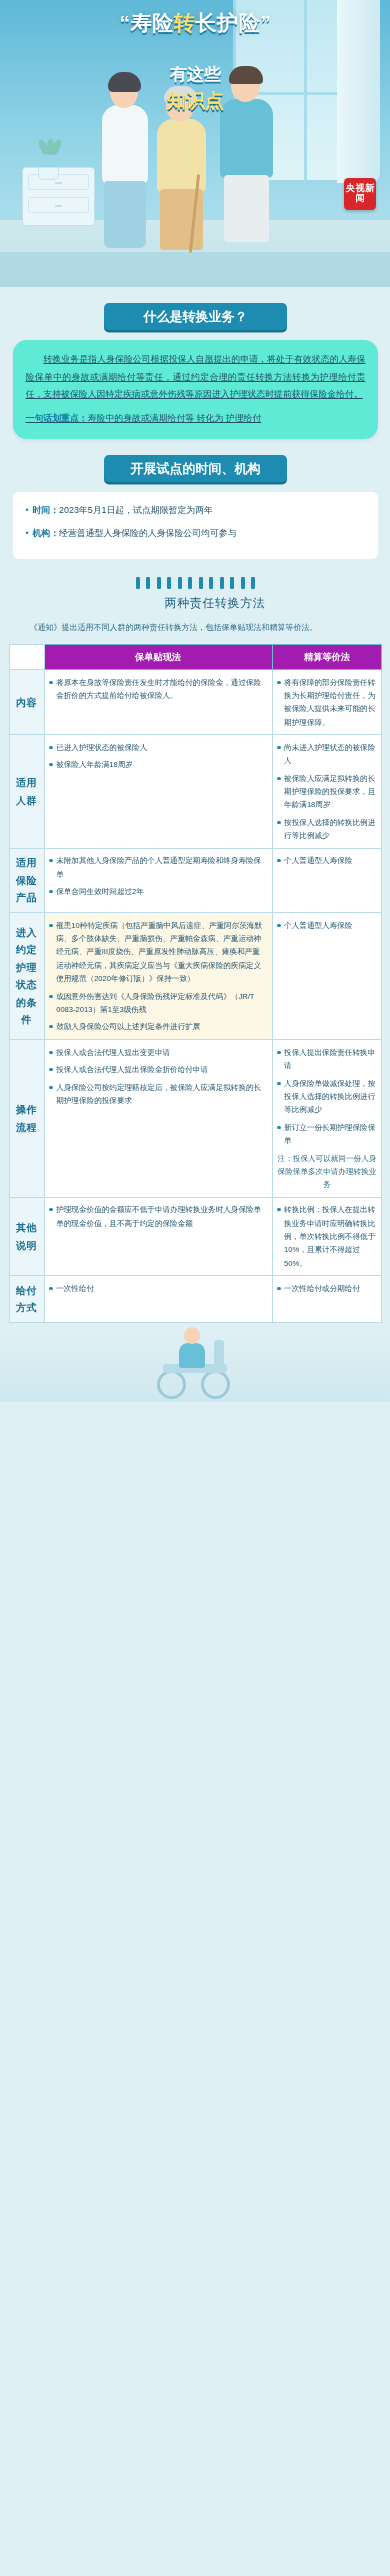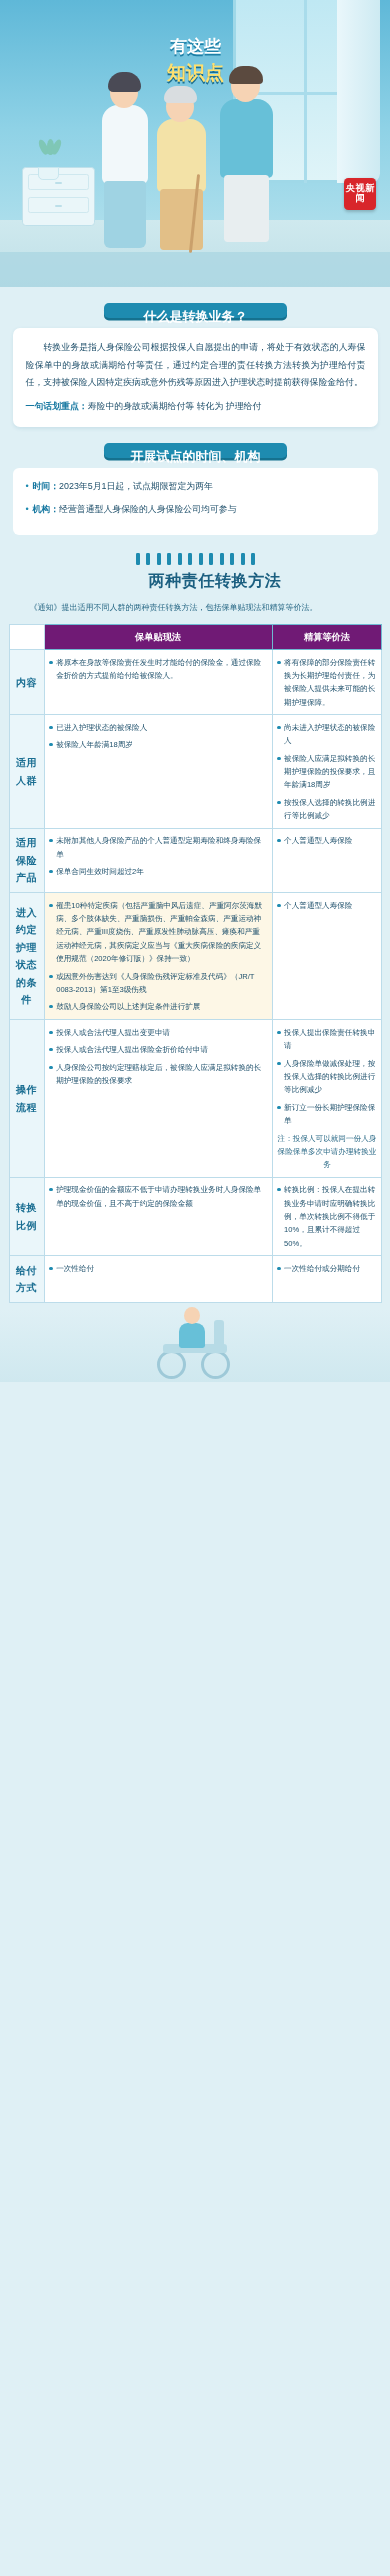--- a/index.html
+++ b/index.html
@@ -231,6 +231,7 @@
     </div>
 
     <div class="hero-title">
+      <div class="t1"><span>“寿险</span><span class="y">转</span><span>长护险”</span></div>
       <div class="t2">有这些</div>
       <div class="t3">知识点</div>
     </div>

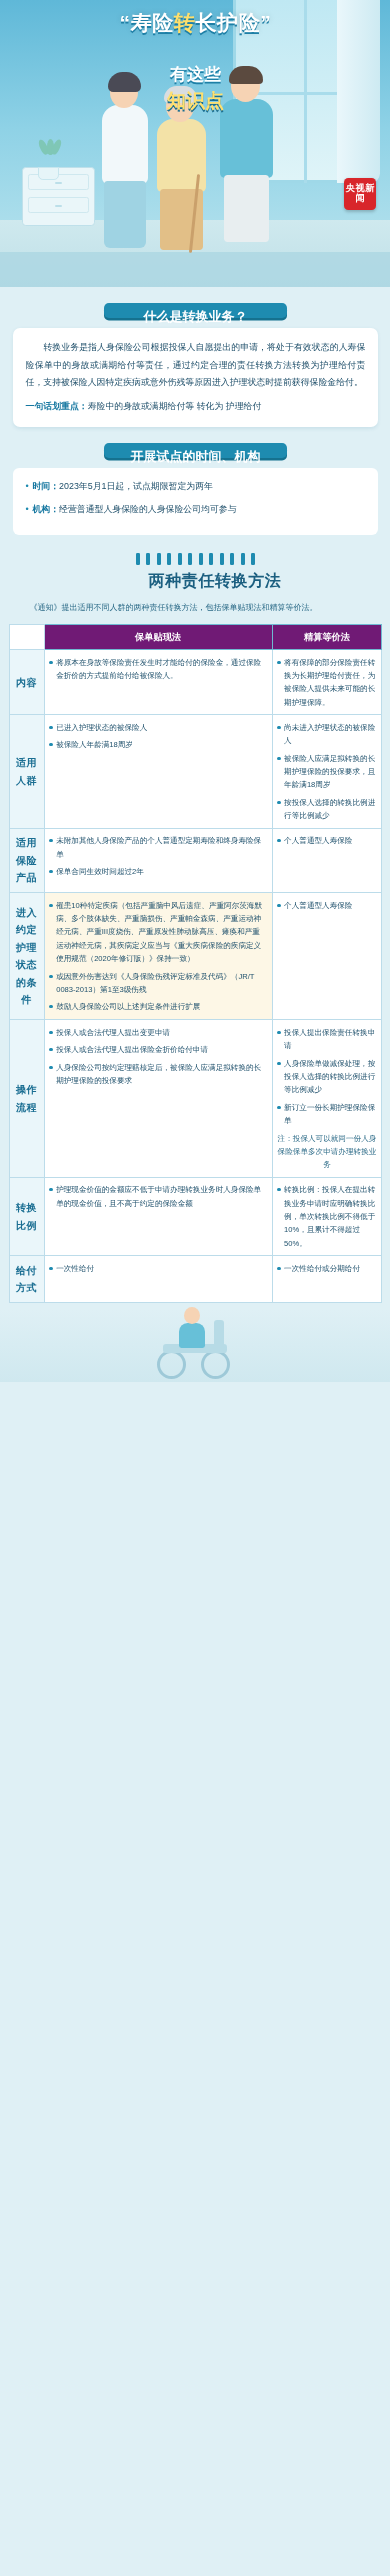--- a/index.html
+++ b/index.html
@@ -93,7 +93,7 @@
     box-shadow:0 1.2px 3.1px rgba(0,0,0,.2);
   }
   .hdr {
-    margin:16px auto 0; width:183px; height:15px; line-height:27px;
+    margin:16px auto 0; width:183px; height:27px; line-height:27px;
     background:#1e8bb0; color:#fff; font-size:13px; font-weight:bold;
     text-align:center; border-radius:4.9px;
     box-shadow:0 2.4px 0 #15718f;

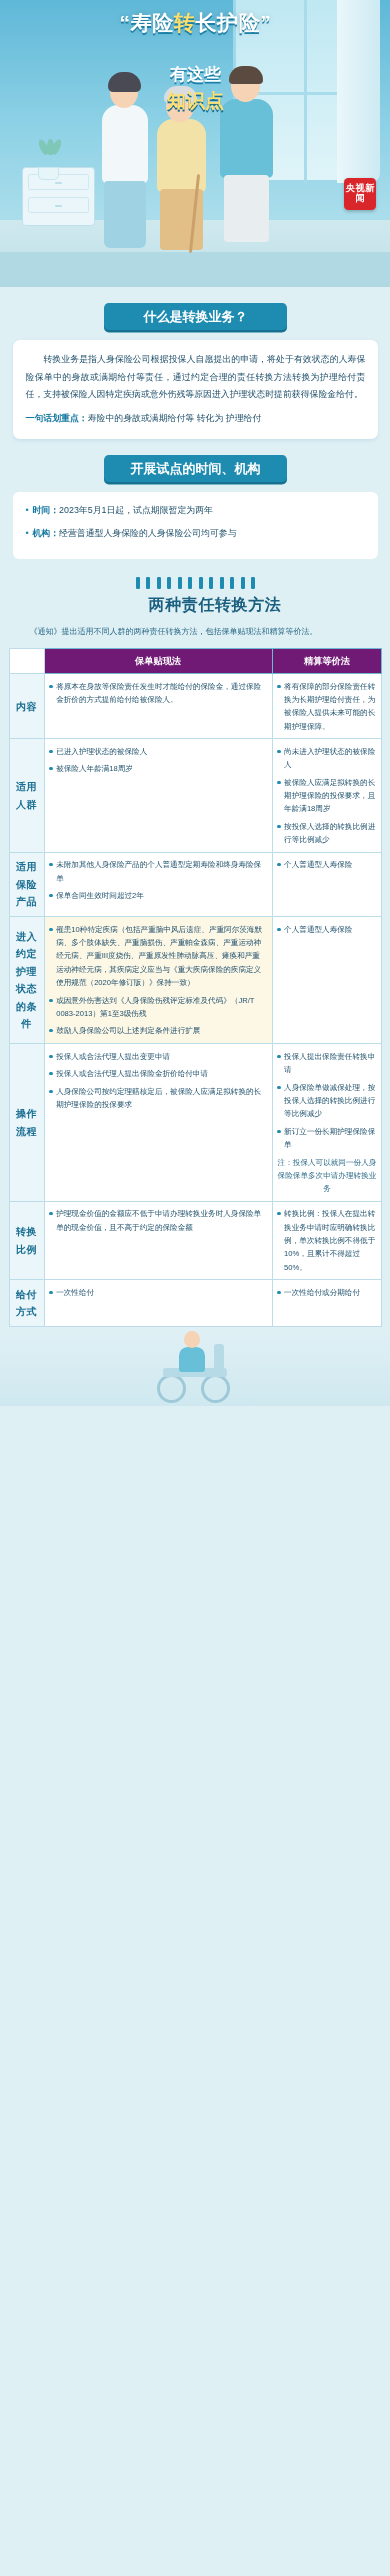--- a/index.html
+++ b/index.html
@@ -99,9 +99,9 @@
     box-shadow:0 2.4px 0 #15718f;
   }
   .card {
-    margin:9.8px 13.4px 0; background:#ffffff; border-radius:7px;
+    margin:9.8px 13.4px 0; background:#5eead4; border-radius:14px;
     padding:11px 12.2px; line-height:2.0; font-size:8.9px; color:#20506b;
-    text-align:justify; box-shadow:0 1.2px 3.7px rgba(30,110,150,.10);
+    text-align:justify; box-shadow:0 1.2px 3.7px rgba(30,110,150,.10);text-decoration:underline;
   }
   .card .ind { text-indent:2em; }
   .keypoint { margin-top:6.1px; }

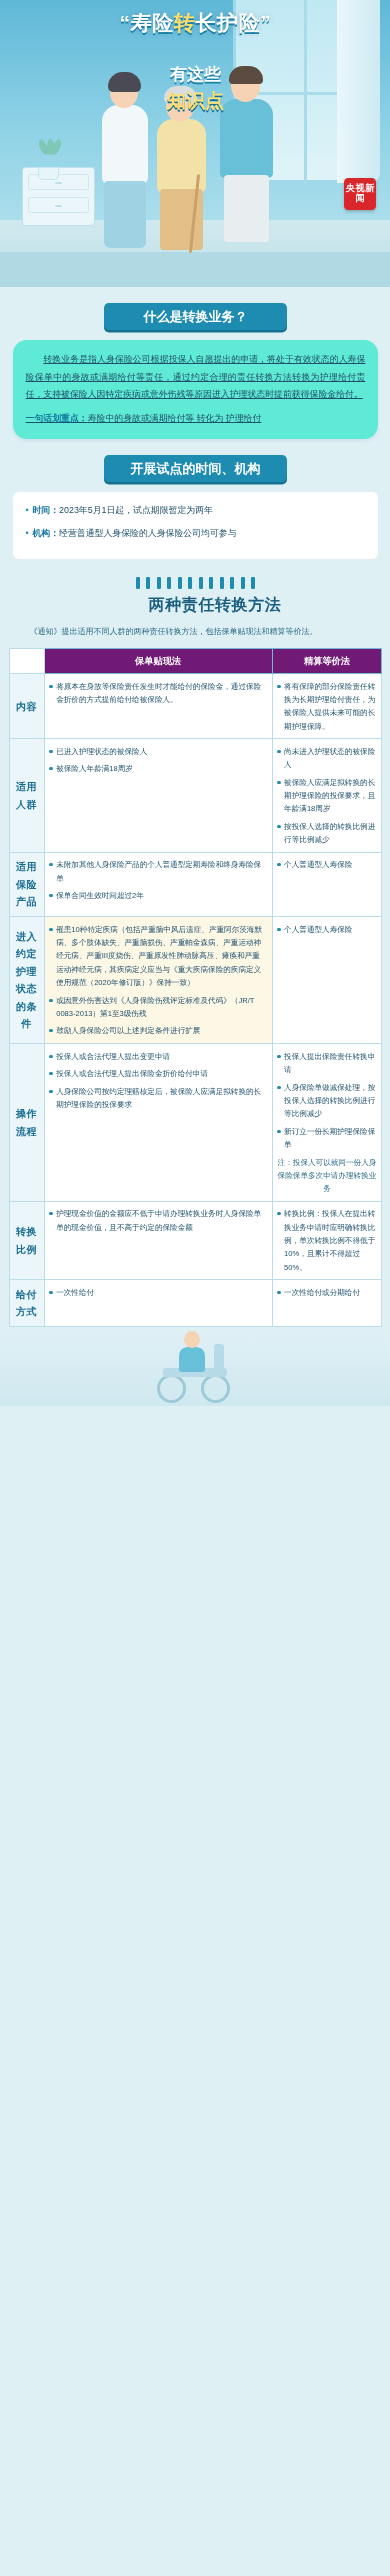--- a/index.html
+++ b/index.html
@@ -122,7 +122,7 @@
     margin:0 3.1px; border-radius:1.2px;
   }
   .bigtitle {
-    text-align:center; font-size:16px; font-weight:bold; color:#1b5f80;
+    text-align:center; font-size:12px; font-weight:normal; color:#1b5f80;
     margin-top:3.7px; letter-spacing:0.6px;margin-left:39px;
   }
   .note {

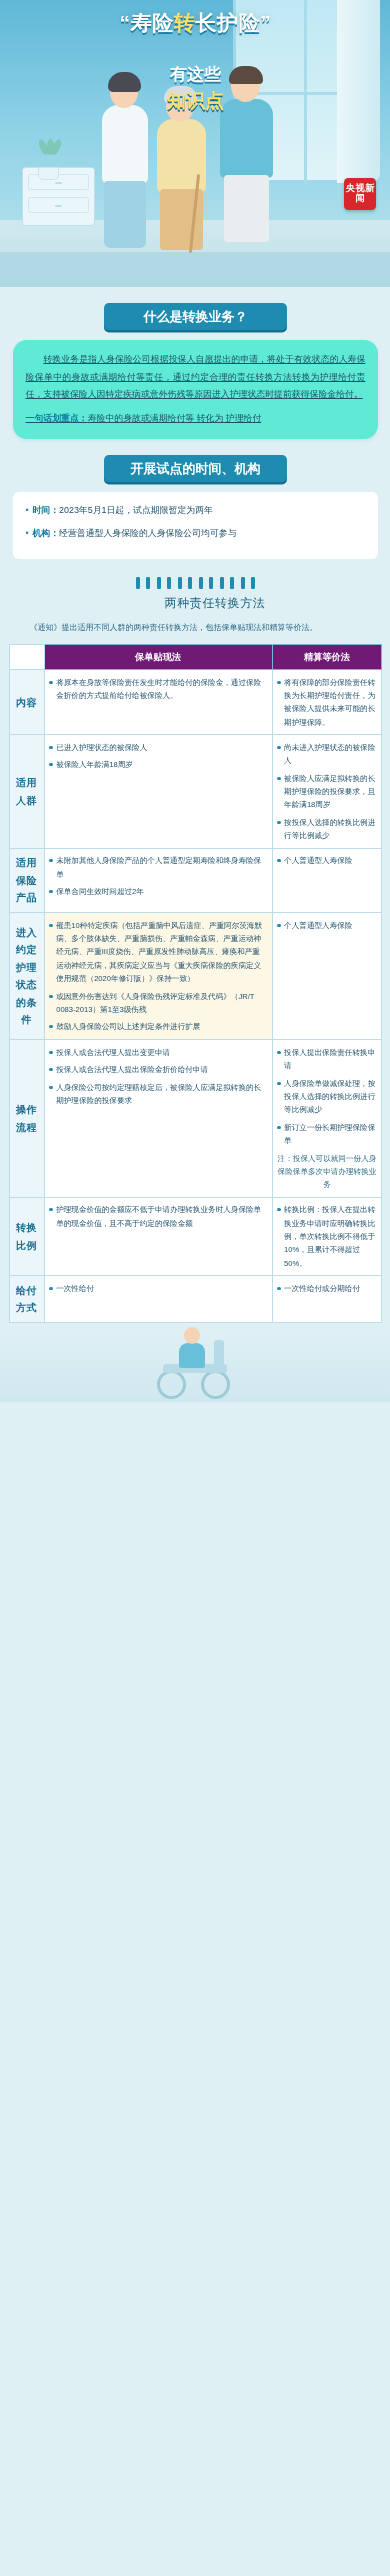--- a/index.html
+++ b/index.html
@@ -134,7 +134,7 @@
   .tablewrap { margin:8.6px 8.6px 0; }
   table.cmp { width:100%; border-collapse:collapse; font-size:7.6px; color:#22536e; }
   table.cmp th {
-    background:#701a75; color:#fff; font-size:9.2px; font-weight:bold;
+    background:#a21caf; color:#fff; font-size:9.2px; font-weight:bold;
     padding:5.5px 2.4px; border:0.6px solid #6fb9d2;
   }
   table.cmp th.blank { background:#ffffff; border:0.6px solid #bcdcea; width:35px; }

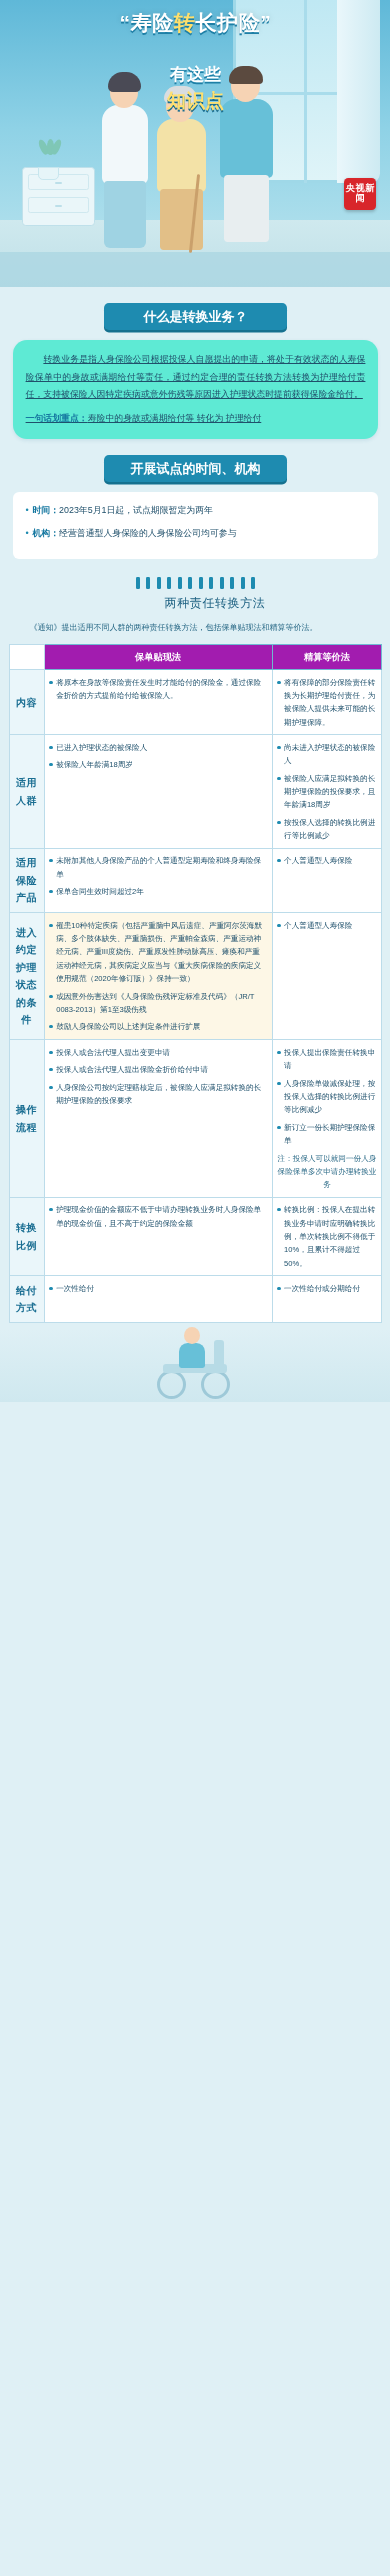--- a/index.html
+++ b/index.html
@@ -356,7 +356,7 @@
       </tr>
 
       <tr>
-        <td class="rowh">转换比例</td>
+        <td class="rowh">其他说明</td>
         <td class="cell">
               <ul>
           <li>护理现金价值的金额应不低于申请办理转换业务时人身保险单单的现金价值，且不高于约定的保险金额</li>

